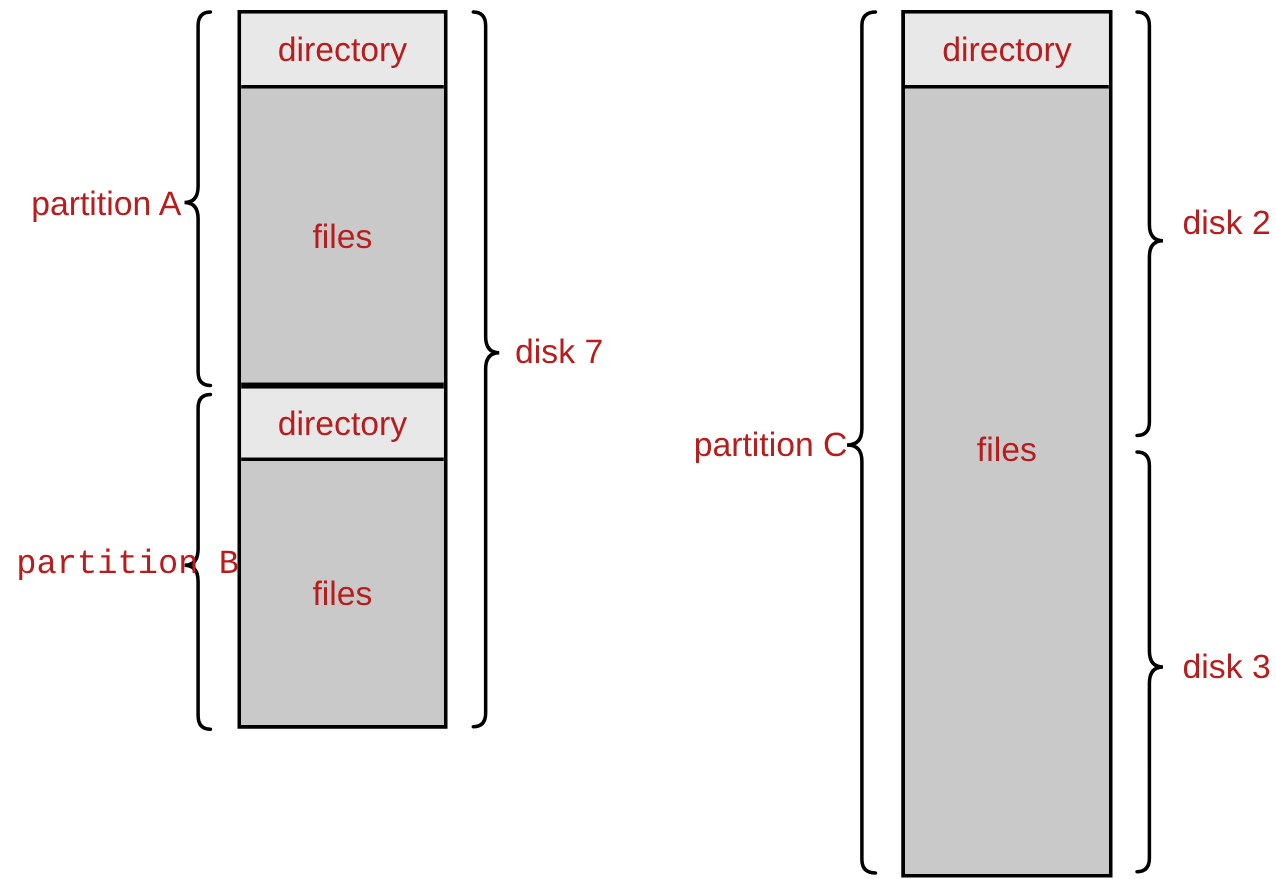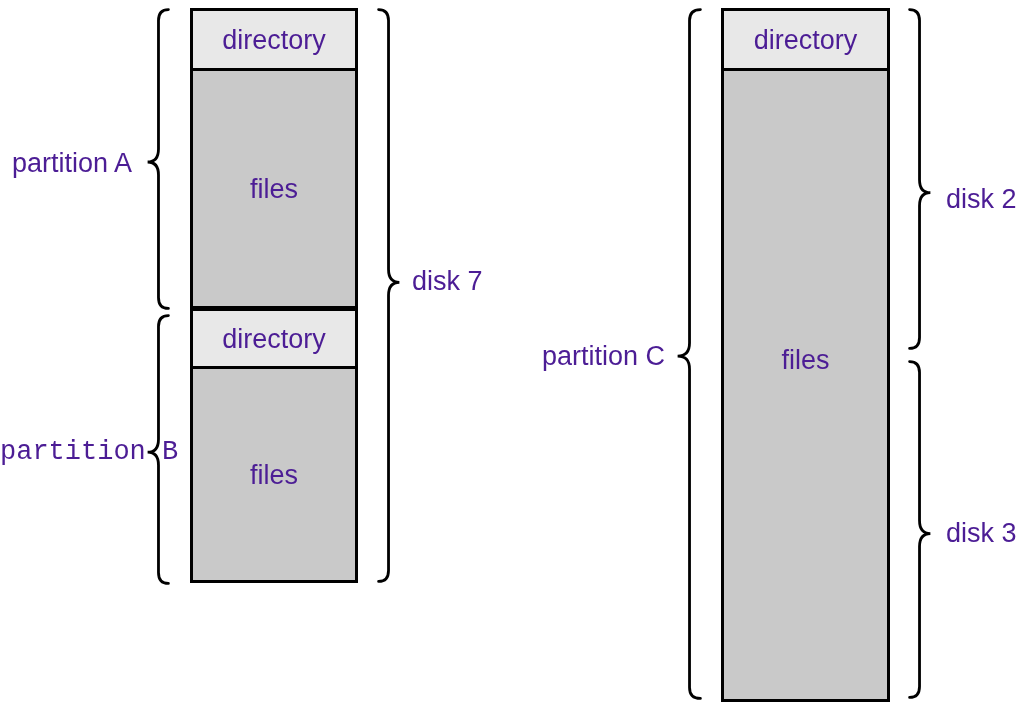--- a/index.html
+++ b/index.html
@@ -13,7 +13,7 @@
     height: 703px;
     background: var(--bg, #ffffff);
     font-family: "Liberation Sans", "DejaVu Sans", sans-serif;
-    color: #4c1d95;
+    color: #b91c1c;
     overflow: hidden;
   }
   .disk-column {

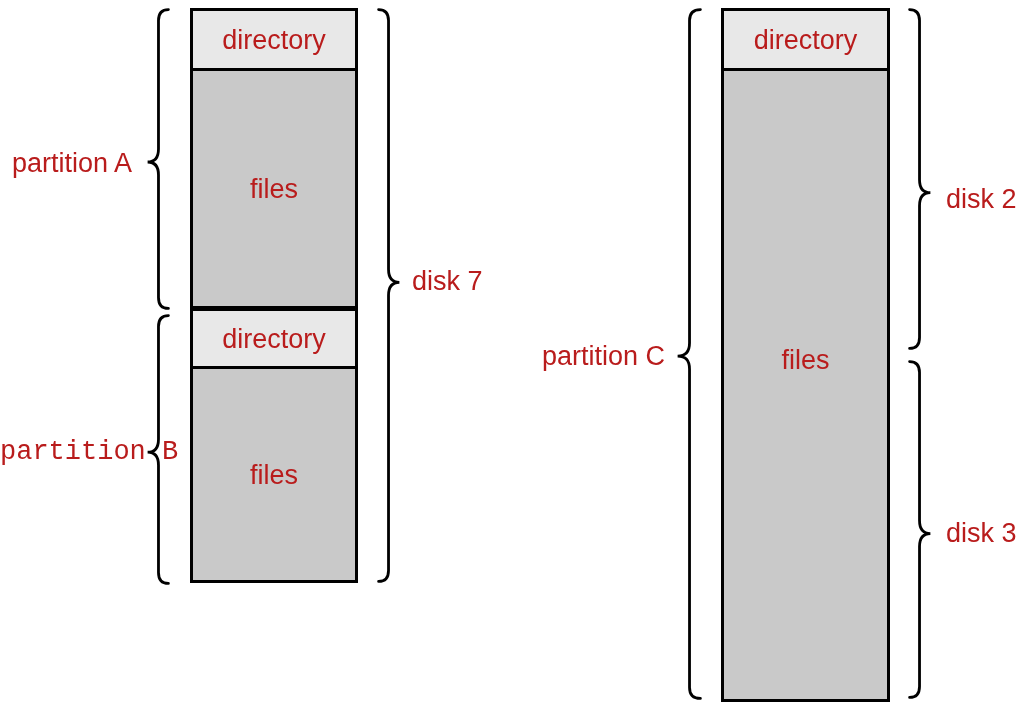--- a/index.html
+++ b/index.html
@@ -40,7 +40,7 @@
     line-height: 28px;
     white-space: nowrap;
   }
-  .align-right { text-align: right; }
+  .align-right { text-align: right; padding-left: 13px; }
   svg.brace { position: absolute; overflow: visible; }
 </style>
 </head>

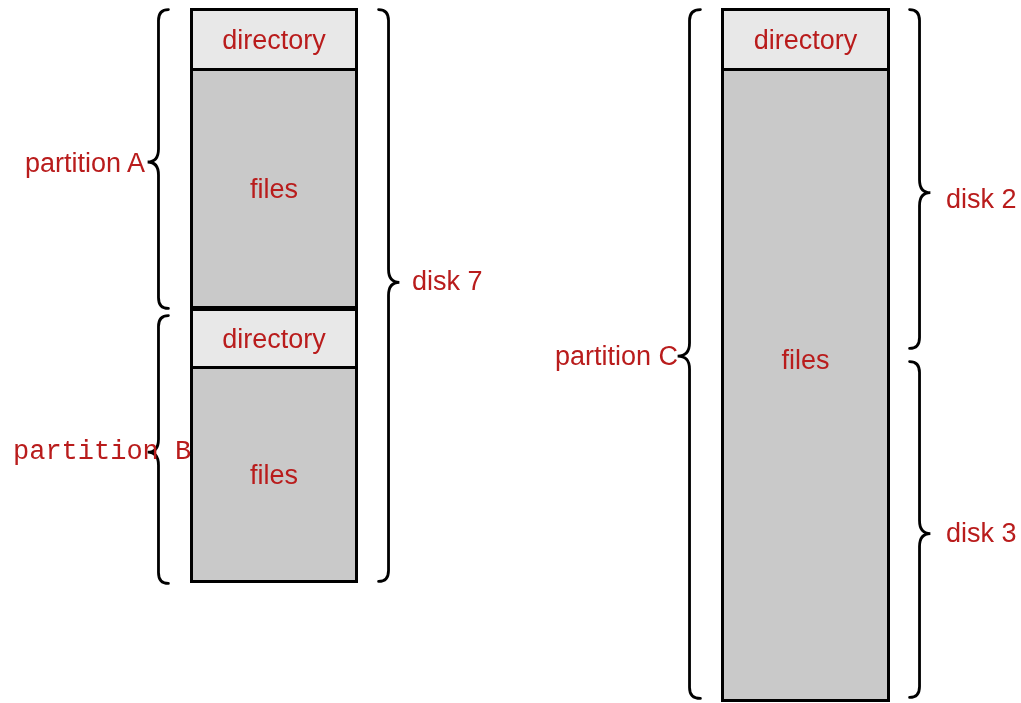--- a/index.html
+++ b/index.html
@@ -99,7 +99,7 @@
   <div class="side-label align-right" style="left:0; top:438px; width:132px;font-family:Liberation Mono, monospace;">partition B</div>
   <div class="side-label" style="left:412px; top:267px;">disk 7</div>
   <div class="side-label align-right" style="left:520px; top:342px; width:145px;">partition C</div>
-  <div class="side-label" style="left:946px; top:185px;">disk 2</div>
+  <div class="side-label" style="left:946px; top:164px;">disk 2</div>
   <div class="side-label" style="left:946px; top:519px;">disk 3</div>
 
 </div>

